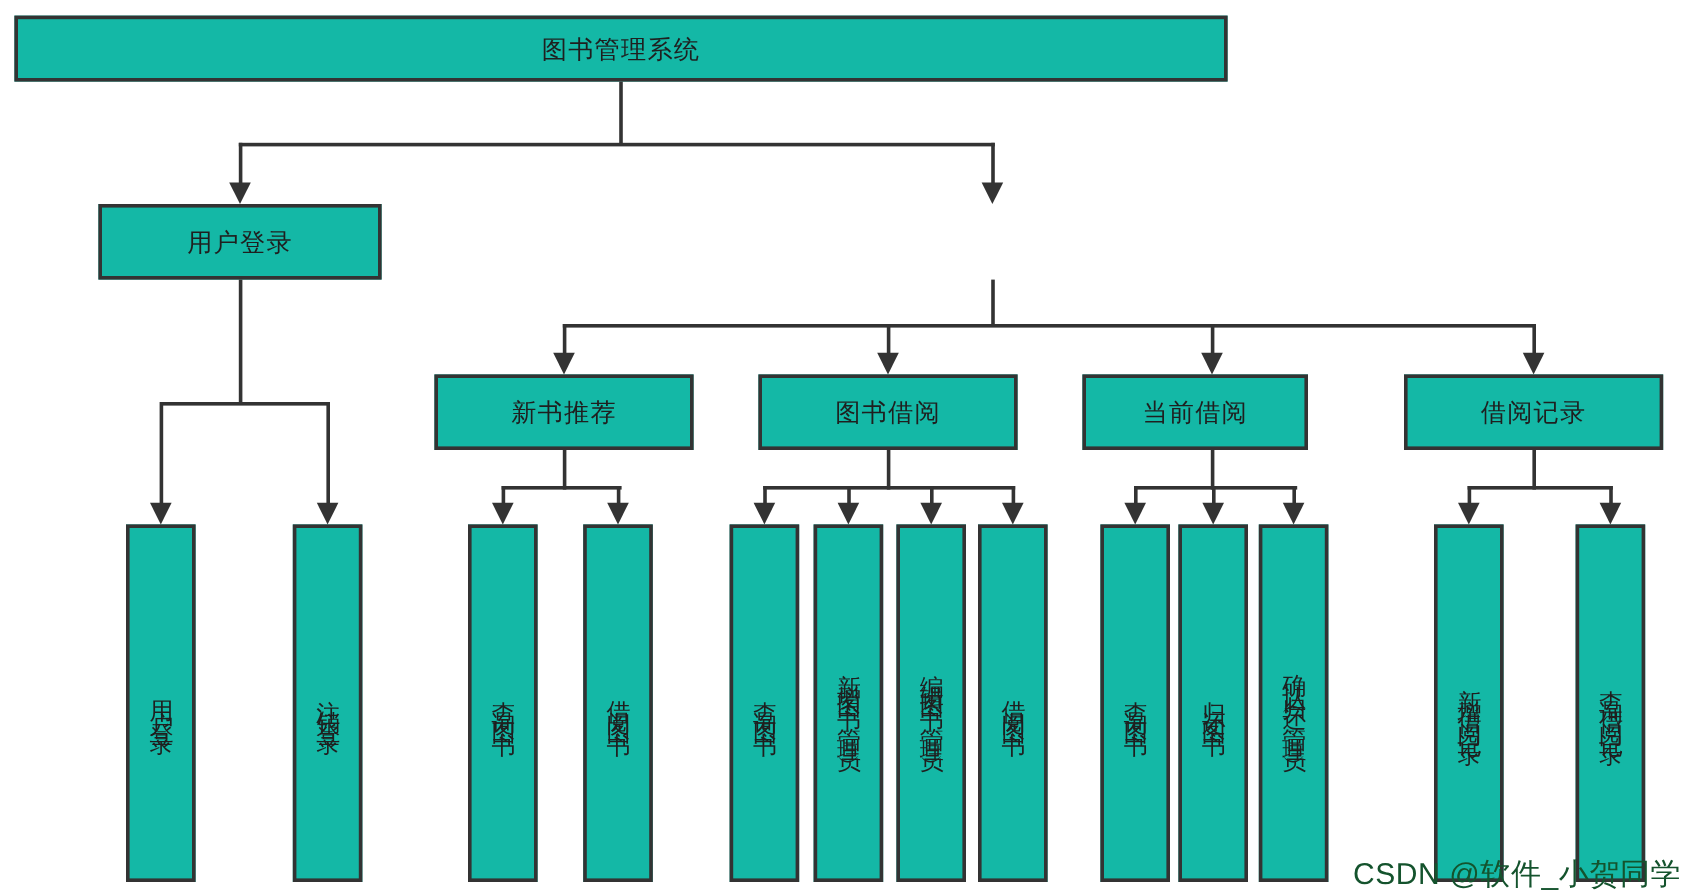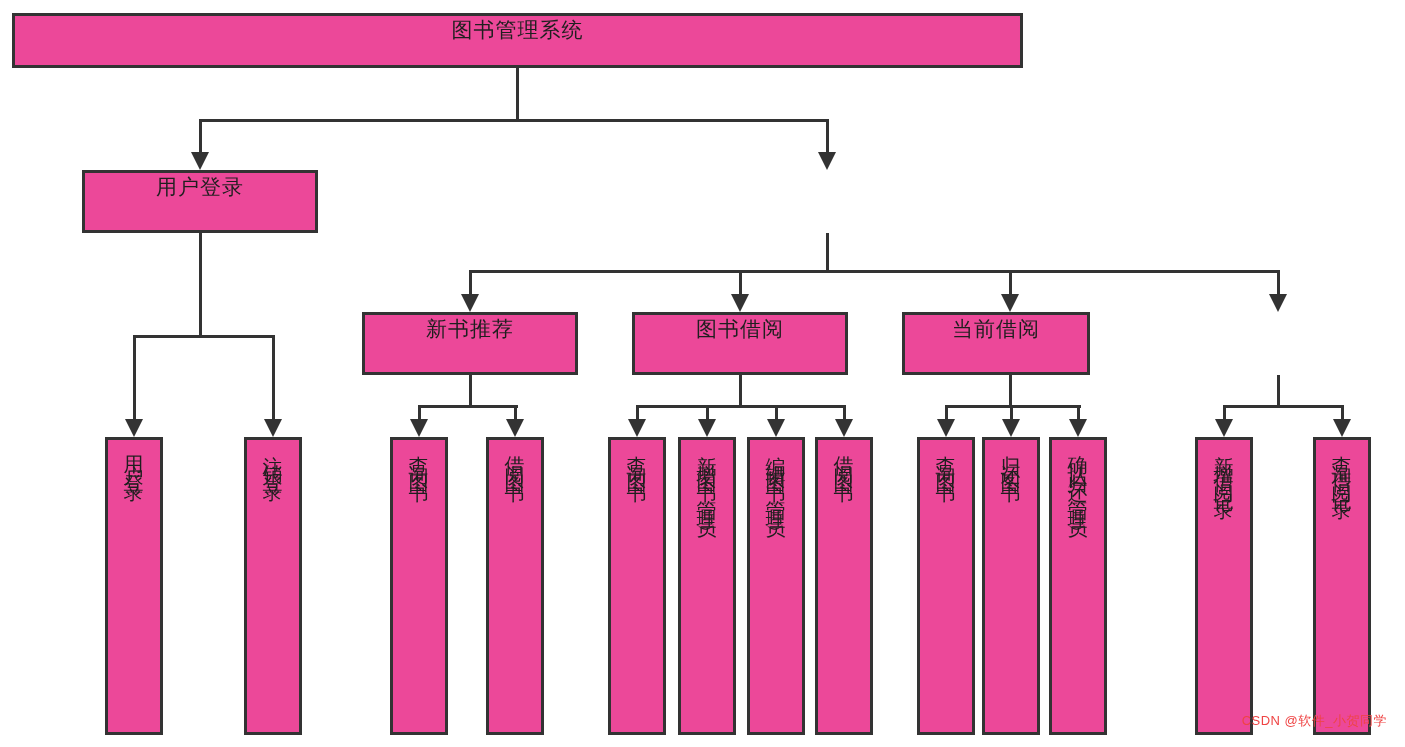--- a/index.html
+++ b/index.html
@@ -14,9 +14,9 @@
     position:absolute;
     box-sizing:border-box;
     border:3px solid #333333;
-    background:#ec4899;
+    background:#14b8a6;
     display:flex;
-    align-items:flex-start;
+    align-items:center;
     justify-content:center;
   }
   .hlabel{

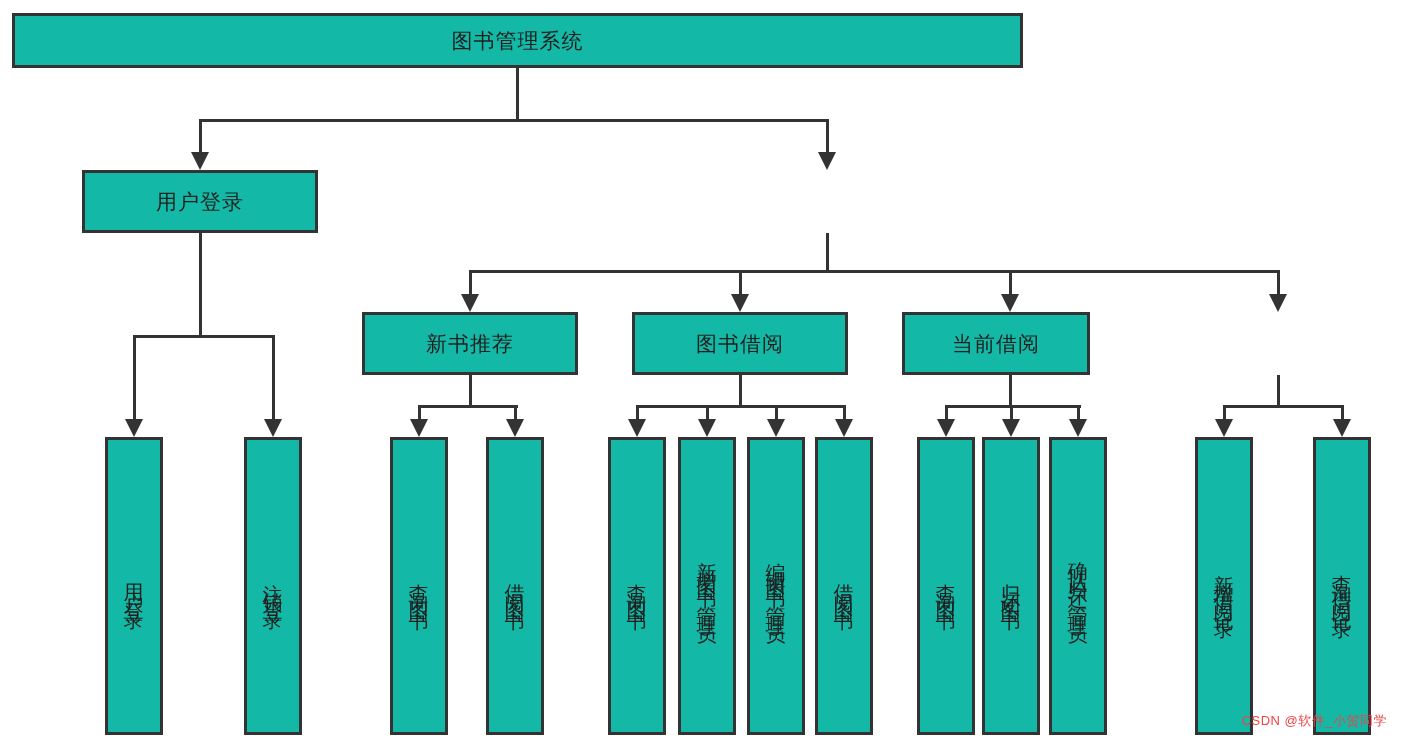--- a/index.html
+++ b/index.html
@@ -72,6 +72,9 @@
   </div>
   <div class="node" style="left:902px;top:312px;width:188px;height:63px">
     <span class="hlabel">当前借阅</span>
+  </div>
+  <div class="node" style="left:1170px;top:312px;width:216px;height:63px">
+    <span class="hlabel">借阅记录</span>
   </div>
 
   <div class="node" style="left:105px;top:437px;width:58px;height:298px">

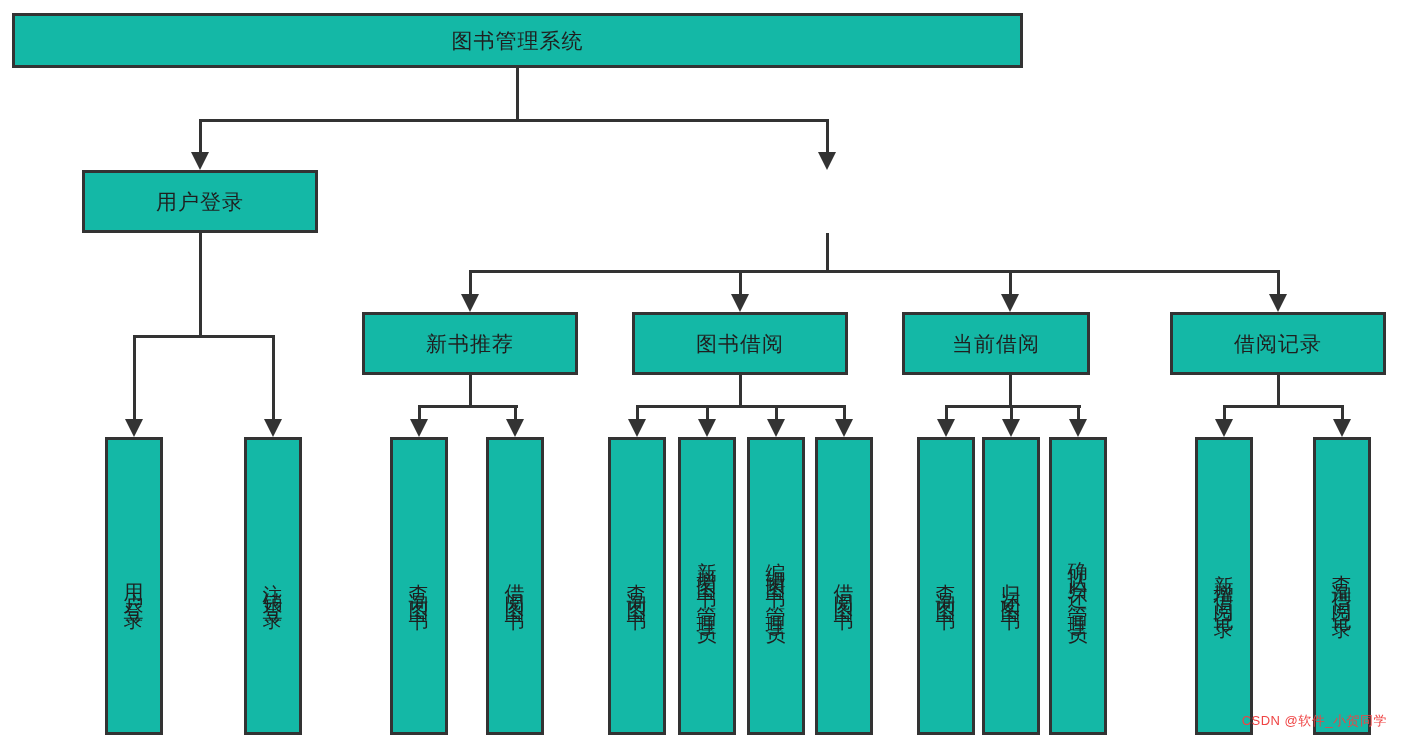--- a/index.html
+++ b/index.html
@@ -43,9 +43,9 @@
   }
   .watermark{
     position:absolute;
-    top:712px;right:18px;
-    font-size:13px;
-    color:#ef4444;
+    top:712px;right:4px;
+    font-size:25px;
+    color:#14532d;
     letter-spacing:0.5px;
     z-index:5;
     white-space:nowrap;

